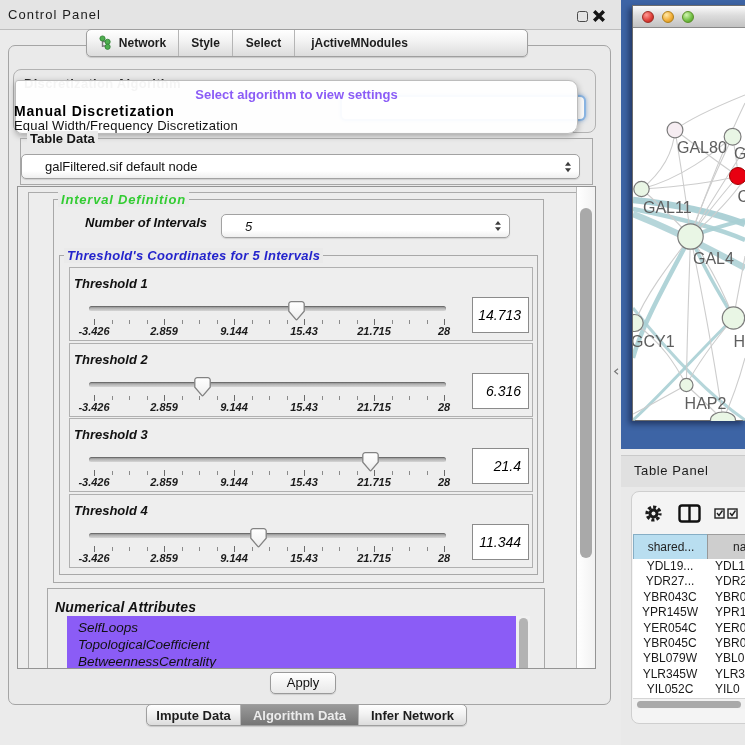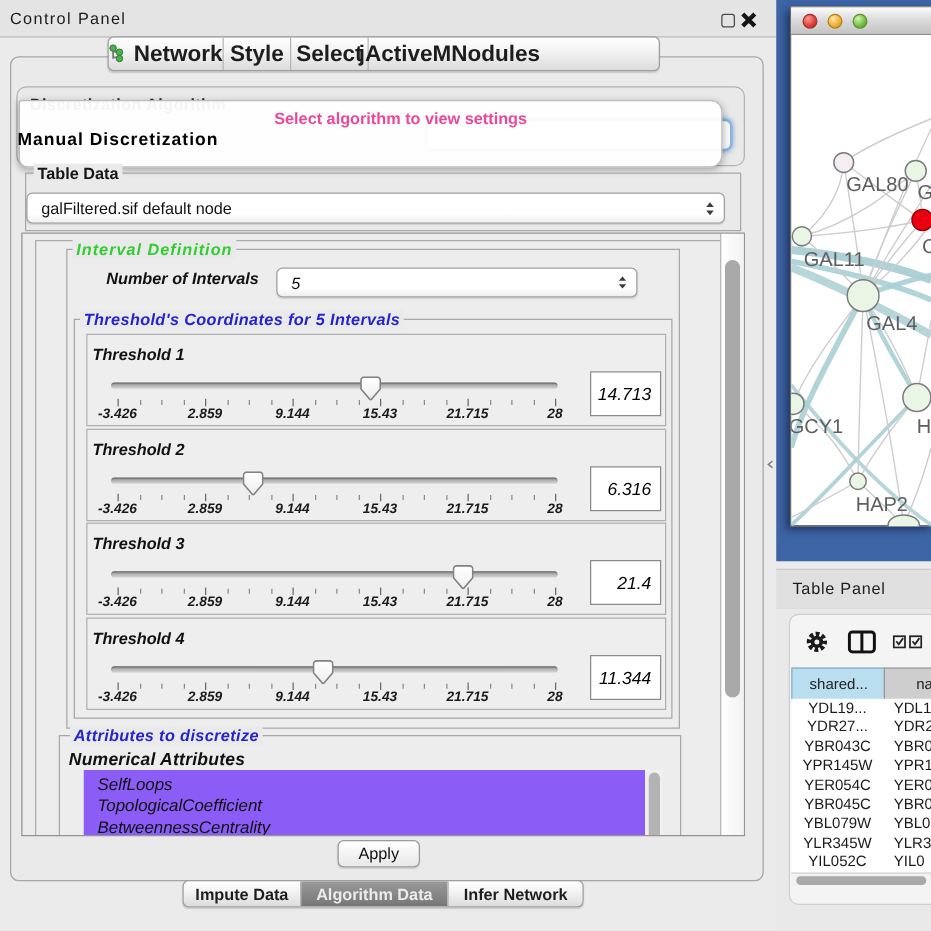--- a/index.html
+++ b/index.html
@@ -15,7 +15,7 @@
   
   .tabbar{display:flex;border:1px solid #9f9f9f;border-radius:5px;overflow:hidden;
           background:linear-gradient(#ffffff,#f2f2f2 45%,#dcdcdc);box-shadow:0 1px 1px rgba(0,0,0,.15);}
-  .tab{display:flex;align-items:center;justify-content:center;font-size:18px;font-weight:bold;color:#1d1d1d;
+  .tab{display:flex;align-items:center;justify-content:center;font-size:12px;font-weight:bold;color:#1d1d1d;
        border-right:1px solid #b5b5b5;}
   .tab:last-child{border-right:none;}
   .tab.sel{background:linear-gradient(#9a9a9a,#767676);color:#ececec;}

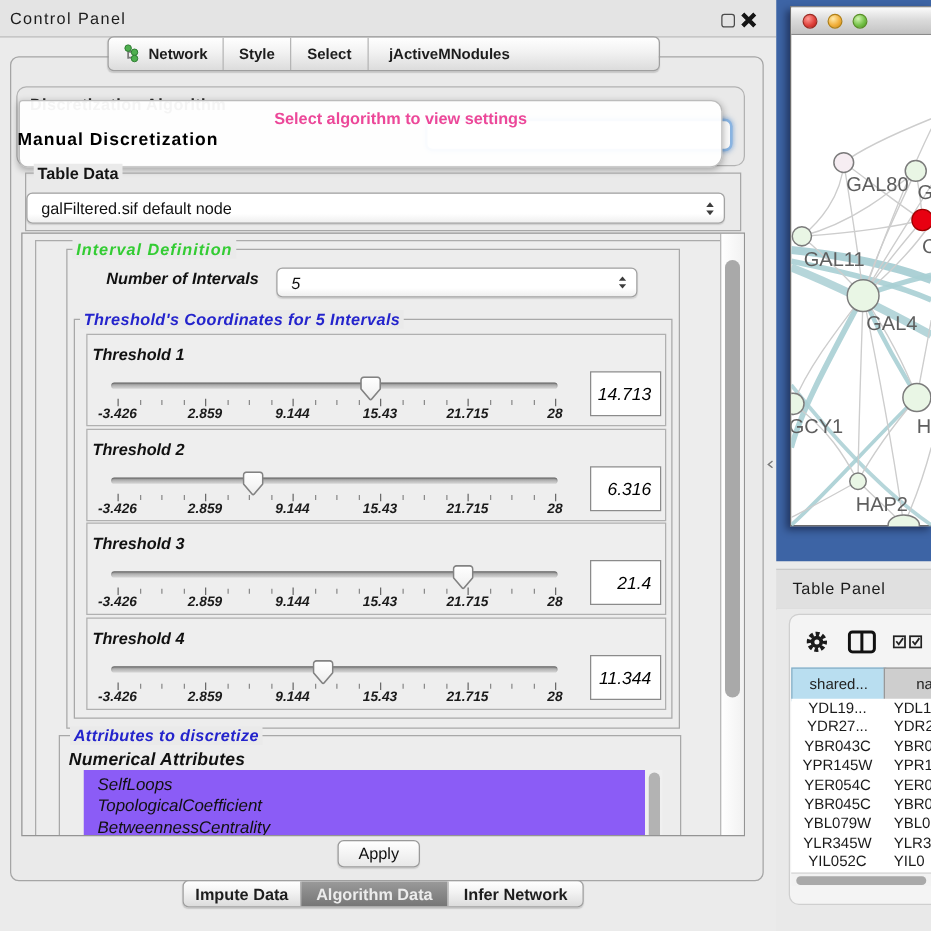--- a/index.html
+++ b/index.html
@@ -33,7 +33,7 @@
   
   #popup{left:15px;top:80px;width:561px;height:52px;background:rgba(255,255,255,.95);border:1px solid #bcbcbc;
          border-radius:3px 9px 10px 7px;box-shadow:0 2px 6px rgba(0,0,0,.3);}
-  #popup .ph{position:absolute;left:0;top:6px;width:100%;text-align:center;font-size:13px;font-weight:bold;color:#ec4899;margin-left:24px;}
+  #popup .ph{position:absolute;left:0;top:6px;width:100%;text-align:center;font-size:13px;font-weight:bold;color:#8b5cf6;}
   #popup .it1{position:absolute;left:-2px;letter-spacing:.8px;top:21.5px;font-size:14px;font-weight:bold;color:#000;}
   #popup .it2{position:absolute;left:-2px;top:36.5px;letter-spacing:.2px;font-size:13px;color:#111;}
   

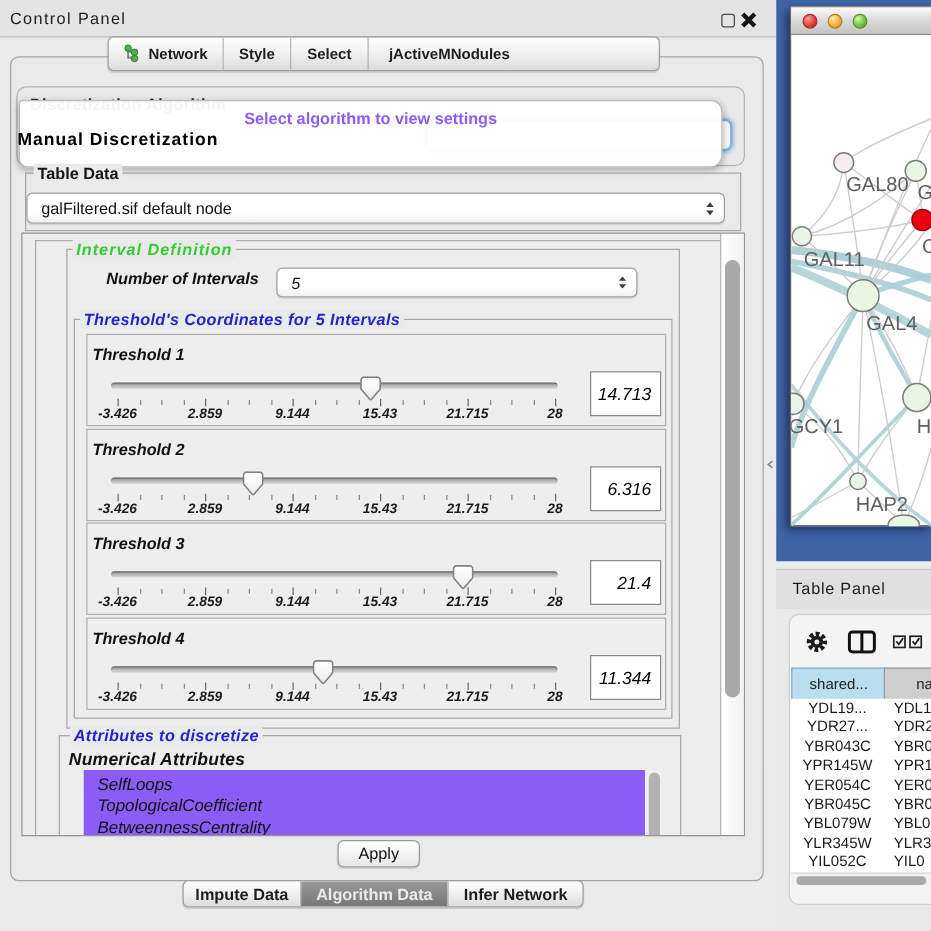--- a/index.html
+++ b/index.html
@@ -112,6 +112,7 @@
 <div id="popup" class="abs">
   <div class="ph">Select algorithm to view settings</div>
   <div class="it1">Manual Discretization</div>
+  <div class="it2">Equal Width/Frequency Discretization</div>
 </div>
 
 <div class="abs group" style="left:20px;top:138px;width:571px;height:45px"></div>

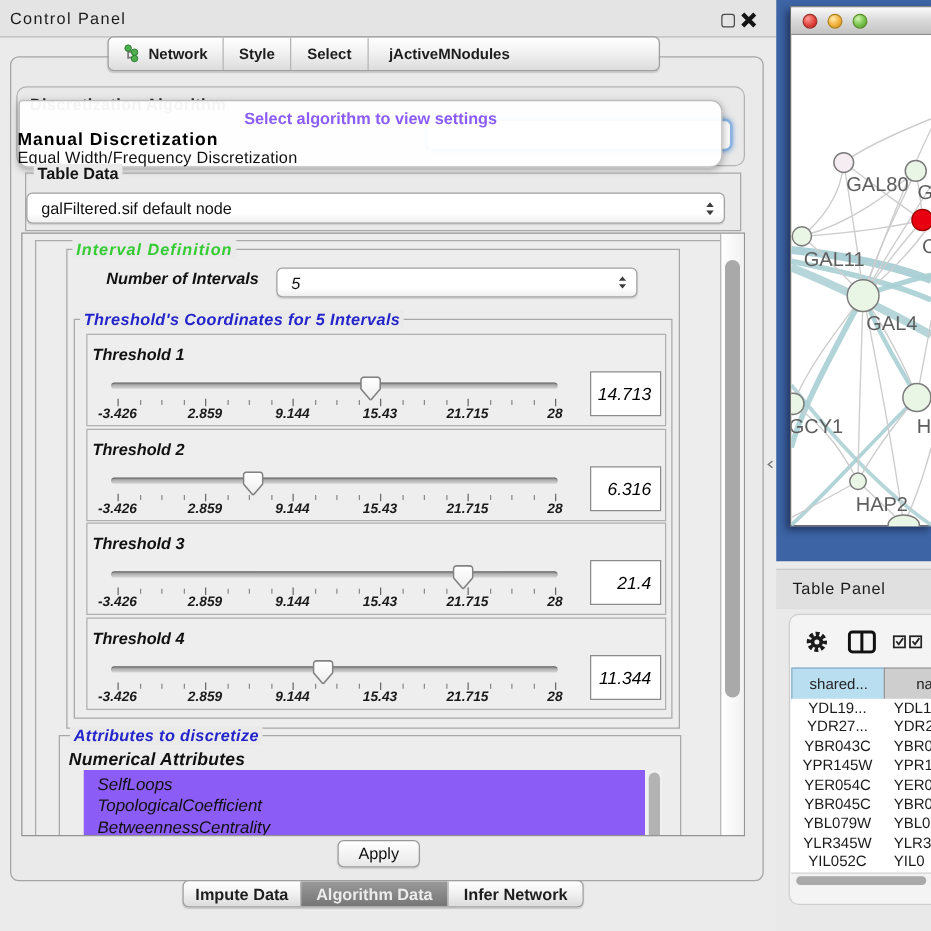--- a/index.html
+++ b/index.html
@@ -28,7 +28,7 @@
   
   .combo{position:absolute;background:linear-gradient(#ffffff,#ffffff 70%,#efefef);border:1px solid #a2a2a2;
          border-radius:5px;font-size:13px;color:#111;display:flex;align-items:center;box-shadow:0 1px 1px rgba(0,0,0,.12);}
-  .combo .txt{padding-left:11px;}
+  .combo .txt{padding-left:11px;margin-left:12px;}
   .combo svg{position:absolute;right:7px;top:50%;transform:translateY(-50%);}
   
   #popup{left:15px;top:80px;width:561px;height:52px;background:rgba(255,255,255,.95);border:1px solid #bcbcbc;

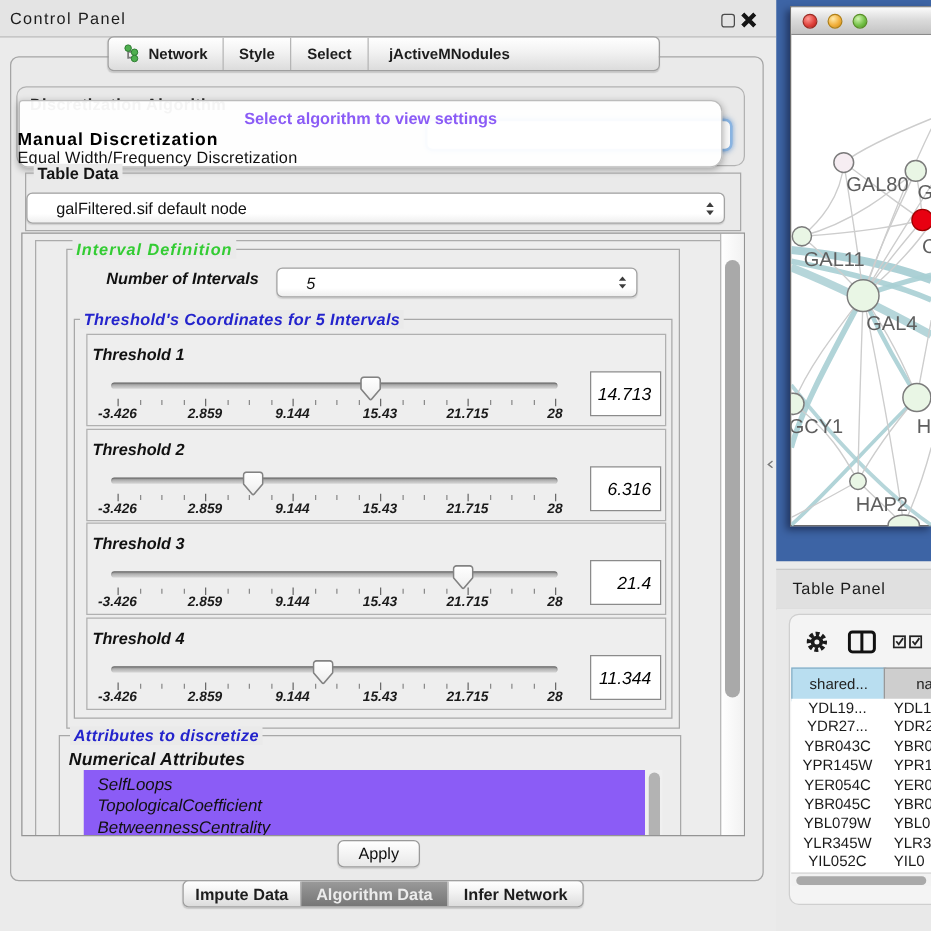--- a/index.html
+++ b/index.html
@@ -328,7 +328,6 @@
     </div>
 
     <div class="abs group" style="left:18px;top:395px;width:496px;height:125px"></div>
-    <div class="gtitle" style="left:27px;top:388px;color:#2424cc;letter-spacing:.3px">Attributes to discretize</div>
     <div class="abs" style="left:26px;top:406px;font-size:14px;font-weight:bold;color:#111;letter-spacing:.2px">Numerical Attributes</div>
     <div class="abs" style="left:38px;top:423px;width:449px;height:97px;background:#8b5cf6">
       <div id="numlist" style="padding:3px 0 0 11px">SelfLoops<br>TopologicalCoefficient<br>BetweennessCentrality<br>NeighborhoodConnectivity</div>

